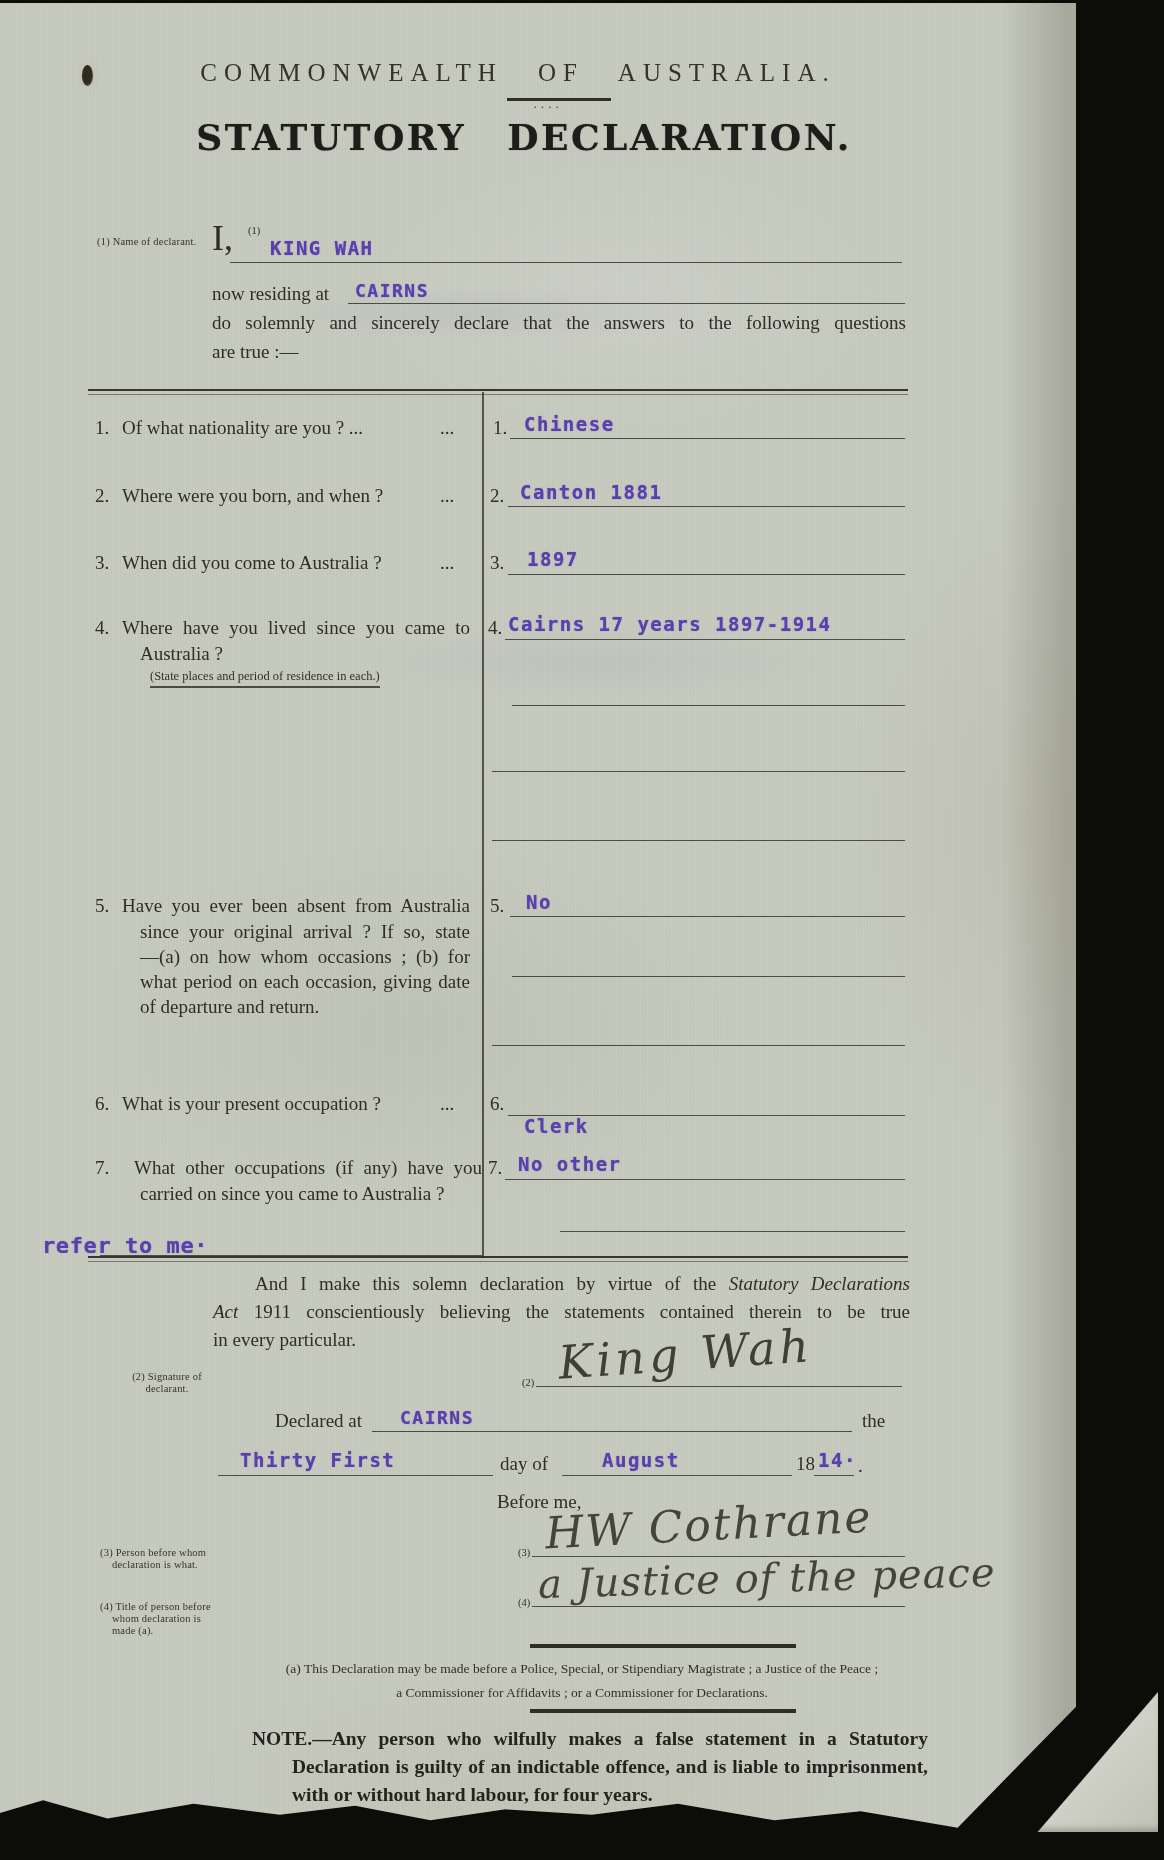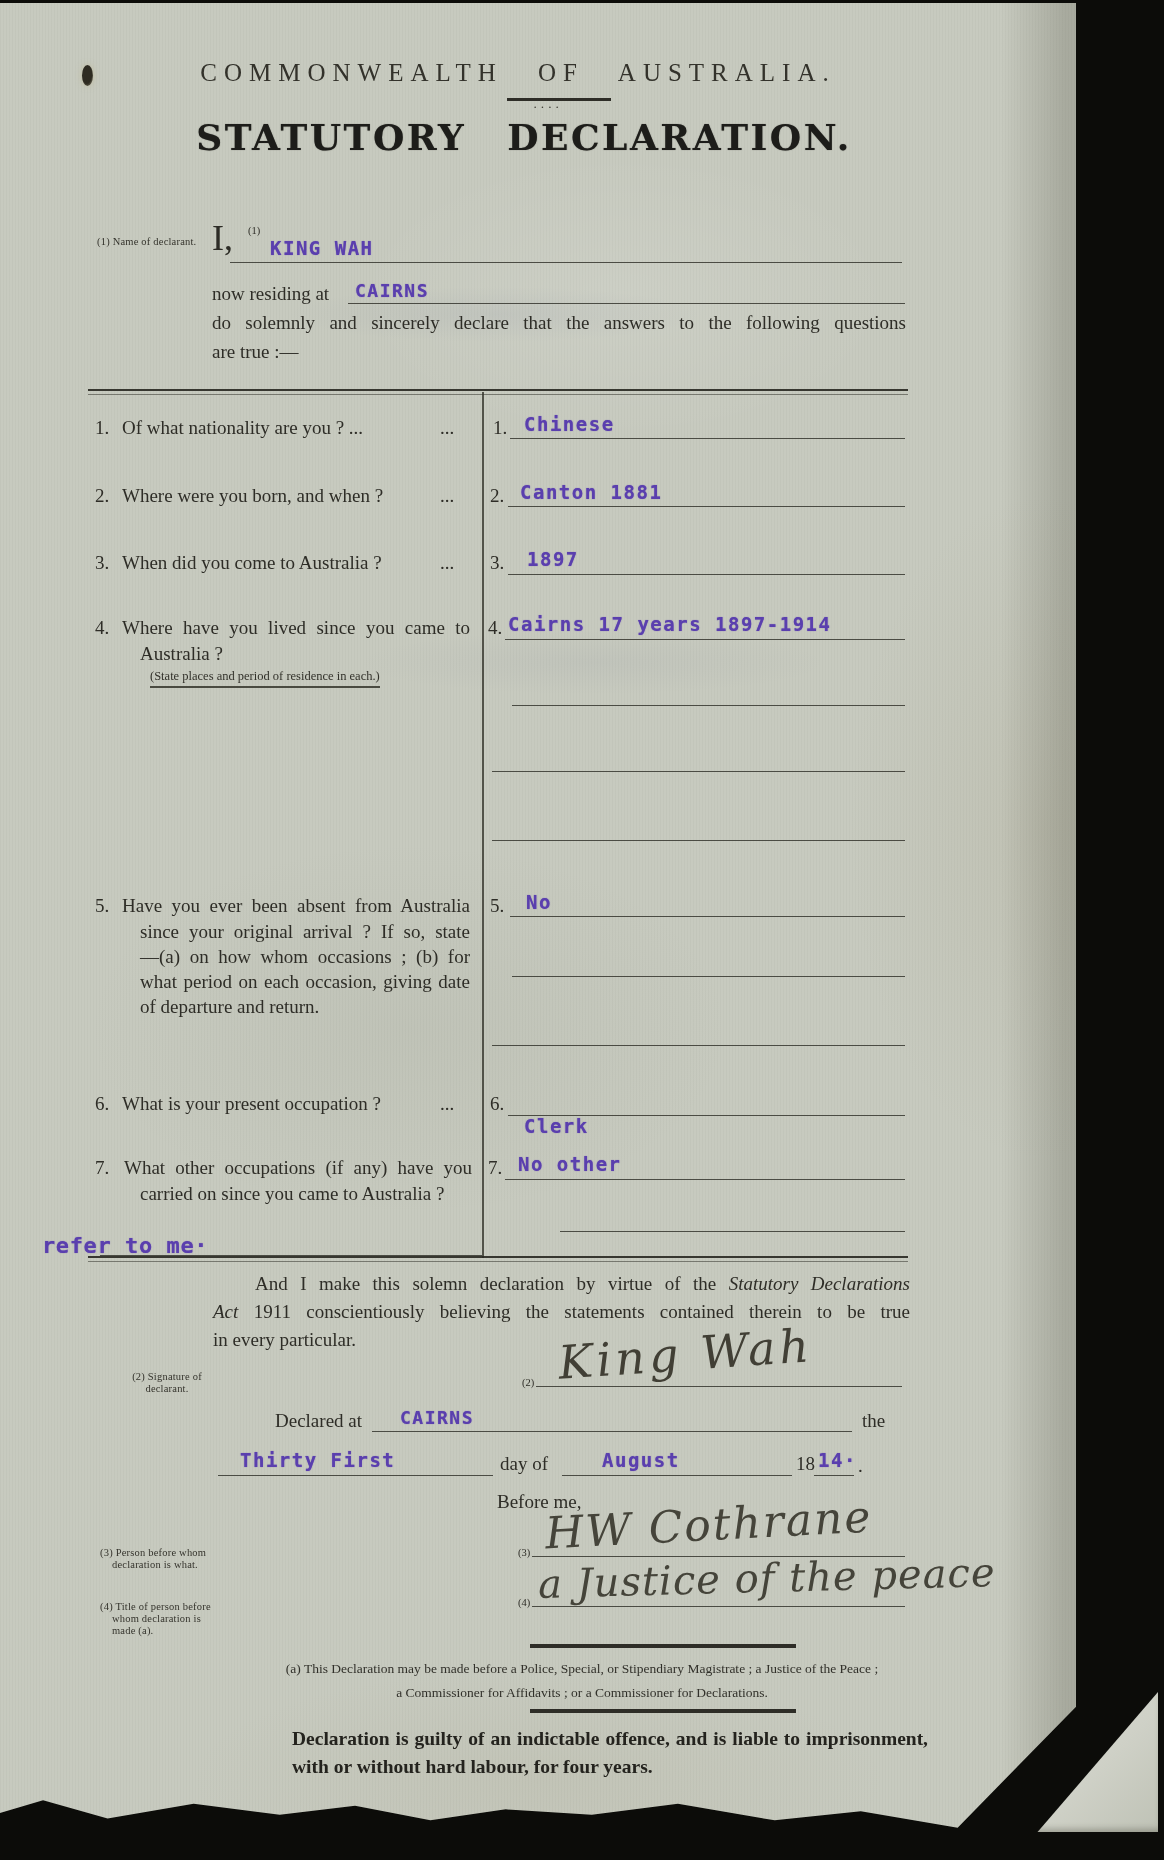--- a/index.html
+++ b/index.html
@@ -127,7 +127,7 @@
     <div class="hl" style="left:508px;top:1112px;width:397px;"></div>
 
     <div class="abs print qtext" style="left:95px;top:1152px;">7.</div>
-    <div class="abs print qtext just" style="left:124px;top:1152px;width:348px;">What other occupations (if any) have you</div>
+    <div class="abs print qtext just" style="left:134px;top:1152px;width:348px;">What other occupations (if any) have you</div>
     <div class="abs print qtext" style="left:140px;top:1178px;">carried on since you came to Australia ?</div>
     <div class="abs print qtext" style="left:488px;top:1152px;">7.</div>
     <div class="abs type" style="left:518px;top:1150px;font-size:19px;">No other</div>

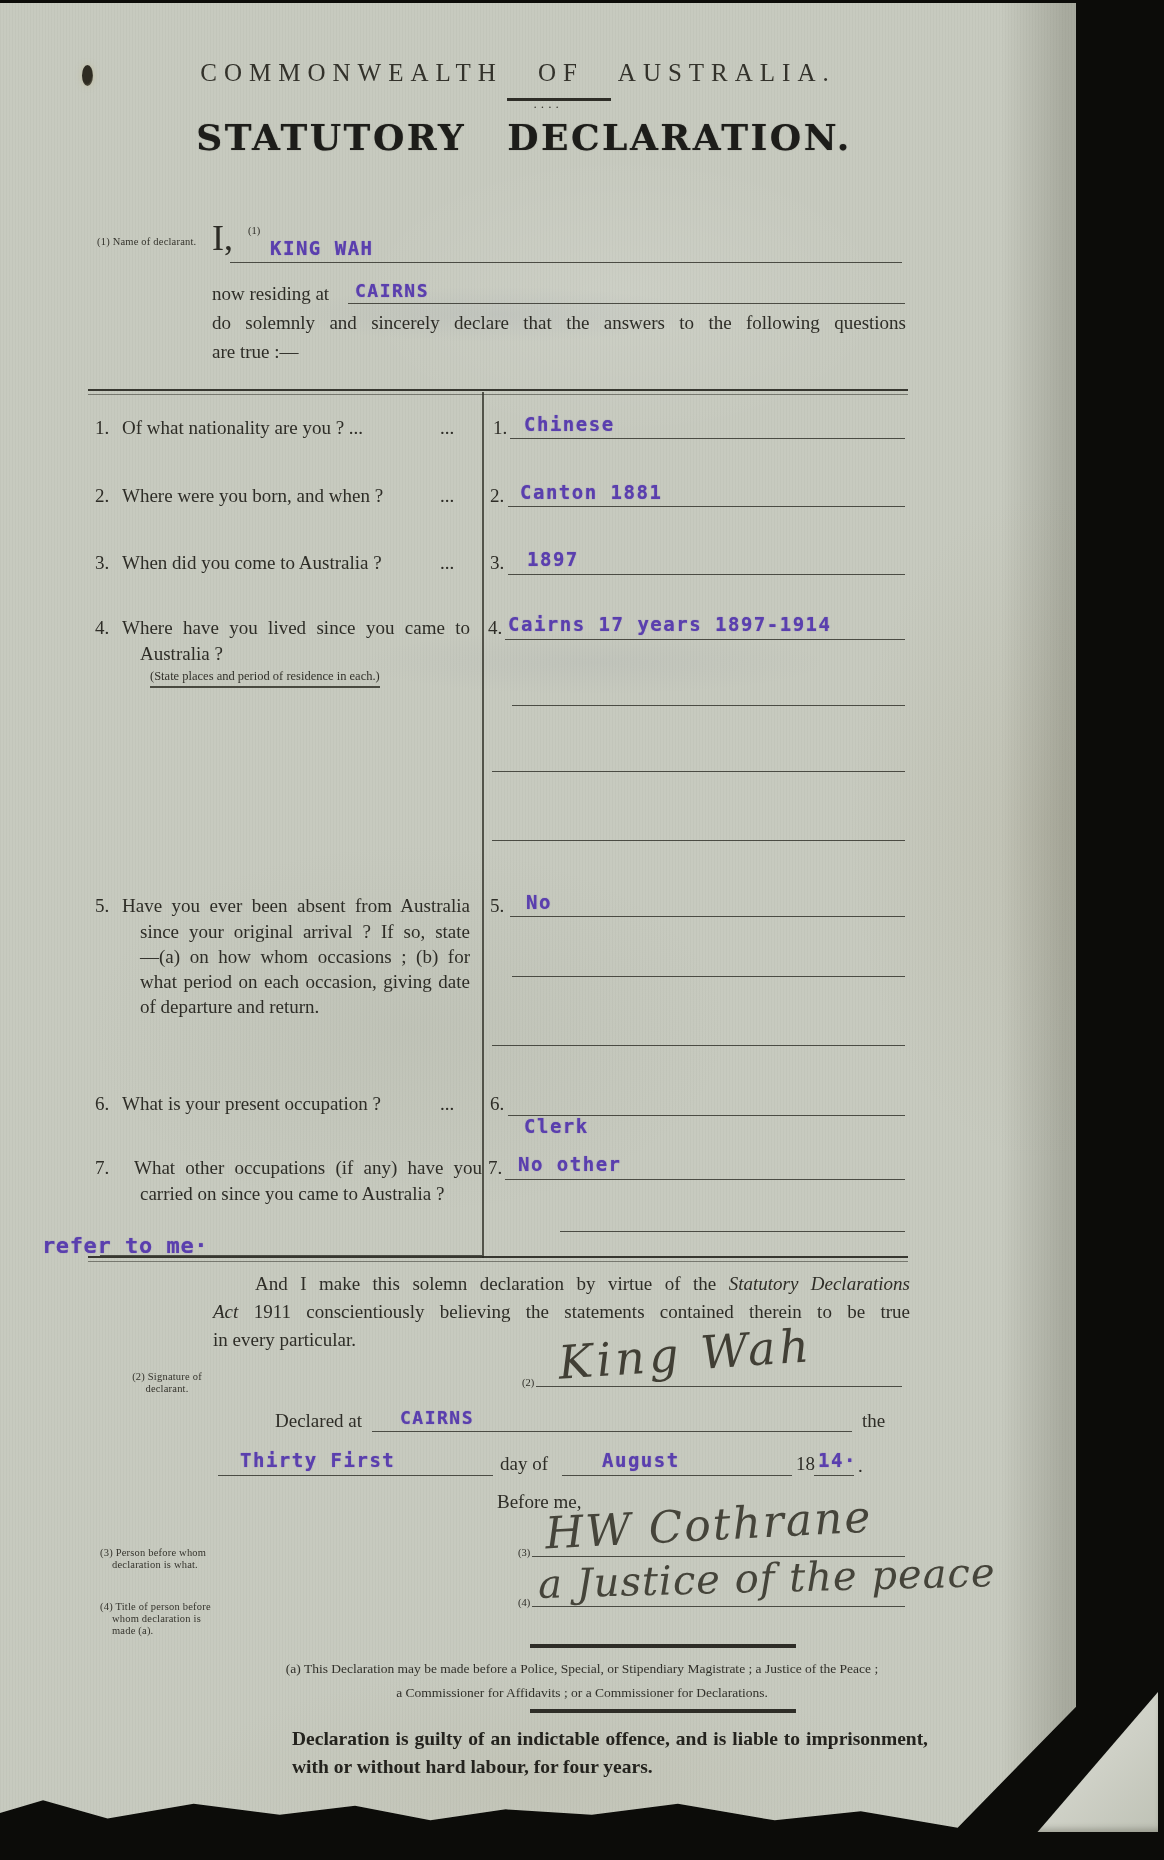--- a/index.html
+++ b/index.html
@@ -188,6 +188,7 @@
     <div class="bar" style="left:530px;top:1706px;width:266px;"></div>
 
     <div class="abs" style="left:252px;top:1722px;width:676px;font-size:19.5px;font-weight:bold;color:#24231e;line-height:28px;">
+      <div class="just">NOTE.—Any person who wilfully makes a false statement in a Statutory</div>
       <div class="just" style="padding-left:40px;">Declaration is guilty of an indictable offence, and is liable to imprisonment,</div>
       <div style="padding-left:40px;">with or without hard labour, for four years.</div>
     </div>

